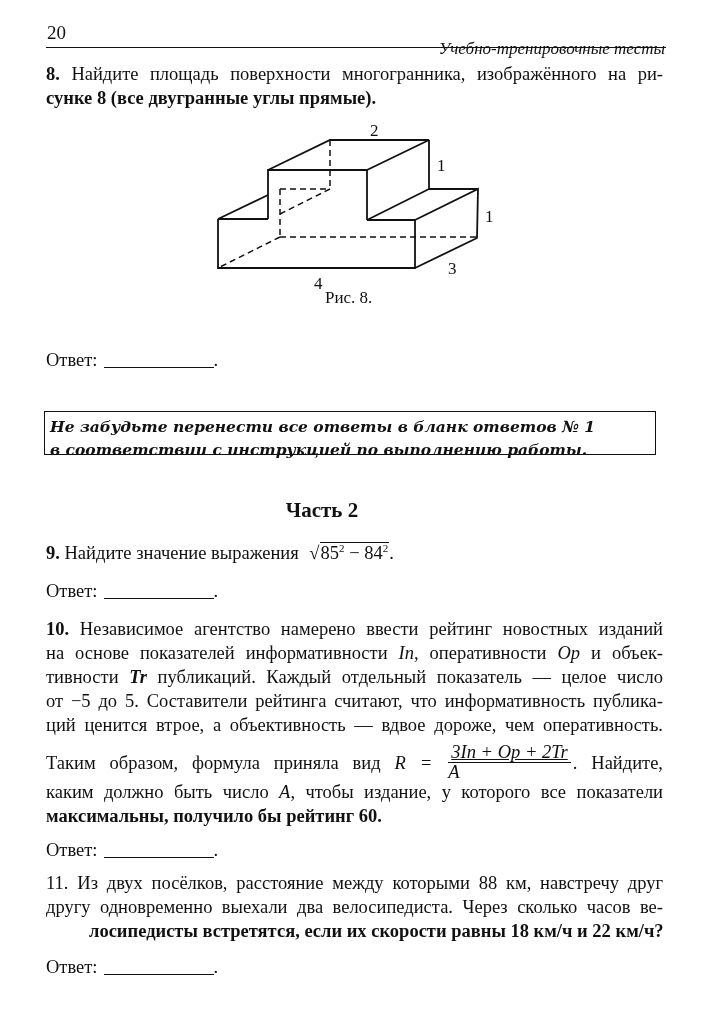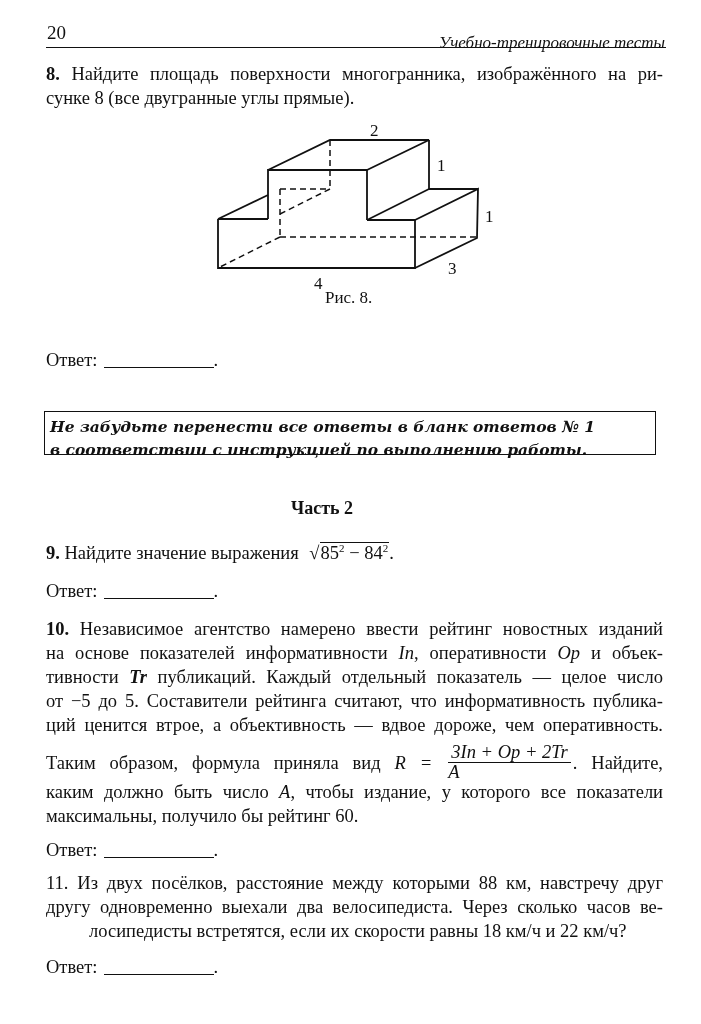--- a/index.html
+++ b/index.html
@@ -7,7 +7,7 @@
          font-family: "Liberation Serif", "DejaVu Serif", serif; color: #111111; }
   .abs { position: absolute; white-space: nowrap; }
   .pagenum { left: 47px; top: 22px; font-size: 19px; }
-  .runhead { right: 36px; top: 33px; font-size: 17px; font-style: italic; }
+  .runhead { right: 36px; top: 39px; font-size: 17px; font-style: italic; }
   .rule { position: absolute; left: 46px; width: 620px; top: 47px; height: 0; border-top: 1.6px solid #111; }
   .line { position: absolute; left: 46px; width: 617px; font-size: 18.5px; line-height: 23px;
           text-align: justify; text-align-last: justify; white-space: nowrap; }

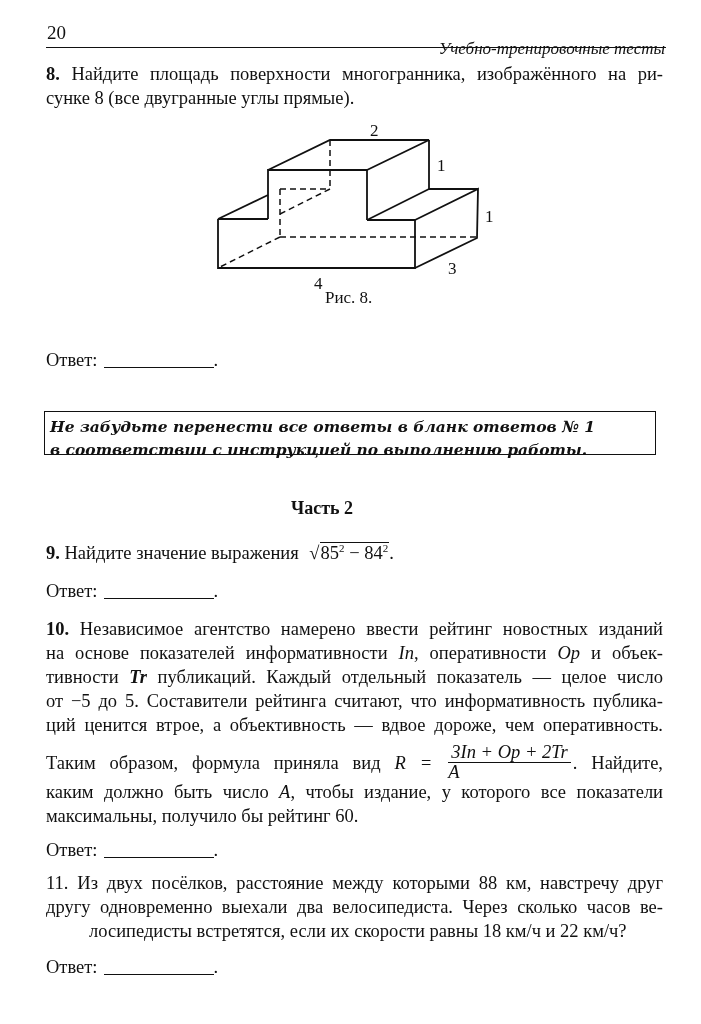--- a/index.html
+++ b/index.html
@@ -11,7 +11,7 @@
   .rule { position: absolute; left: 46px; width: 620px; top: 47px; height: 0; border-top: 1.6px solid #111; }
   .line { position: absolute; left: 46px; width: 617px; font-size: 18.5px; line-height: 23px;
           text-align: justify; text-align-last: justify; white-space: nowrap; }
-  .line.last { text-align-last: left; }
+  .line.last { text-align-last: left; font-weight: bold; }
   .qnum { font-weight: bold; }
   .ans { position: absolute; left: 46px; font-size: 18.5px; white-space: nowrap; }
   .blank { display: inline-block; width: 110px; border-bottom: 1.4px solid #111; margin-left: 6px; vertical-align: -2px; height: 14px; }

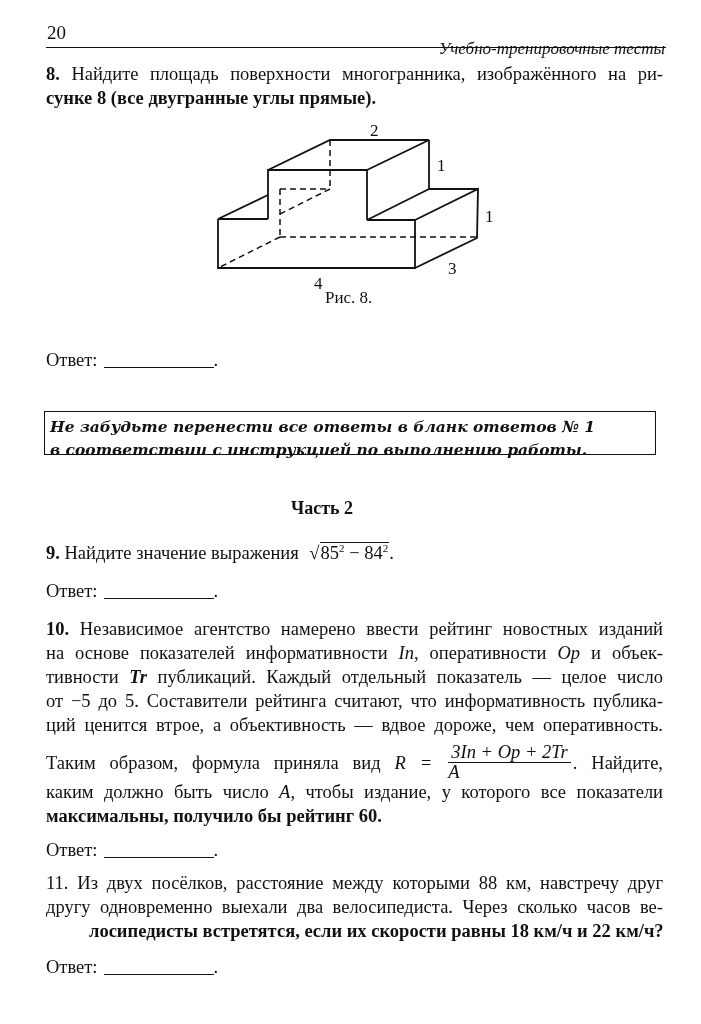--- a/index.html
+++ b/index.html
@@ -19,7 +19,7 @@
   .notice { position: absolute; left: 44px; top: 411px; width: 612px; height: 44px;
             border: 1.6px solid #111; box-sizing: border-box; padding: 3px 6px 0 5px;
             font-family: "DejaVu Serif", serif; font-style: italic; font-weight: bold; font-size: 15.5px; line-height: 23px; }
-  .parthead { left: 0; width: 644px; text-align: center; top: 498px; font-size: 18px; font-weight: bold; }
+  .parthead { left: 0; width: 644px; text-align: center; top: 498px; font-size: 21px; font-weight: bold; }
   .math { font-style: italic; margin-top: 32px; }
   .sqrt { display: inline-block; position: relative; }
   .sqrt .rad { font-style: normal; }

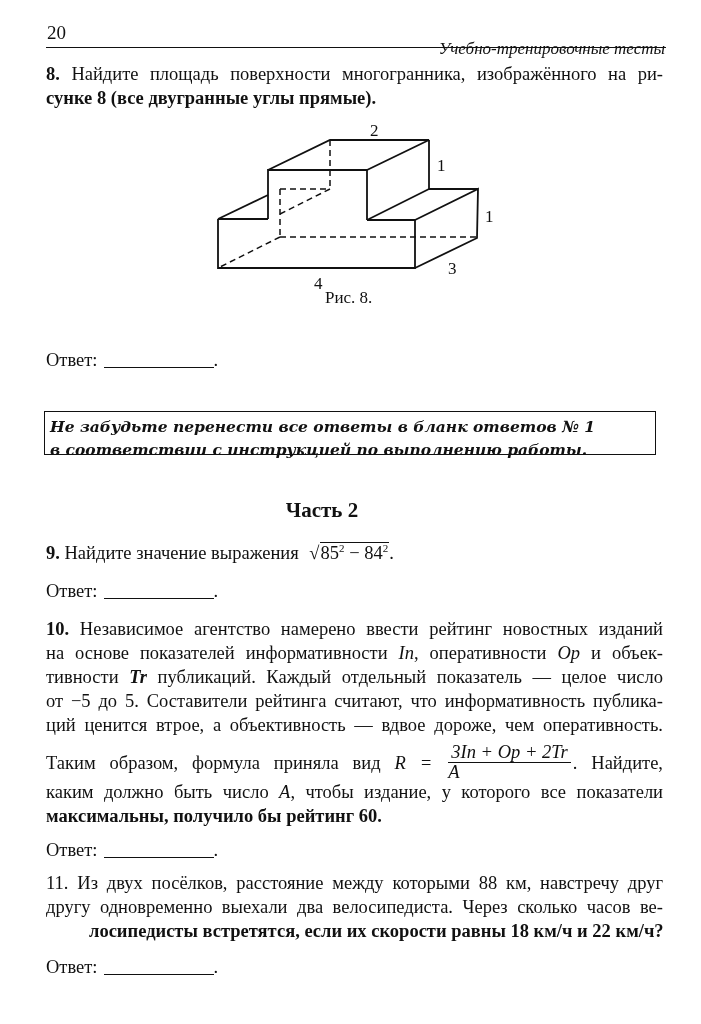--- a/index.html
+++ b/index.html
@@ -26,7 +26,7 @@
   .sqrt .body { border-top: 1.3px solid #111; padding: 0 1px; margin-top: 24px; }
   sup { font-size: 11px; vertical-align: 7px; line-height: 0; }
   .frac { display: inline-block; vertical-align: middle; text-align: center; margin: 0 2px; position: relative; top: -2px; }
-  .frac .num { display: block; border-bottom: 1.3px solid #111; padding: 0 3px; line-height: 19px; font-style: italic; }
+  .frac .num { display: block; border-bottom: 1.3px solid #111; padding: 0 3px; line-height: 19px; font-style: italic; text-decoration: underline; }
   .frac .den { display: block; line-height: 19px; font-style: italic; }
   svg text { font-family: "Liberation Serif", serif; }
 </style>

